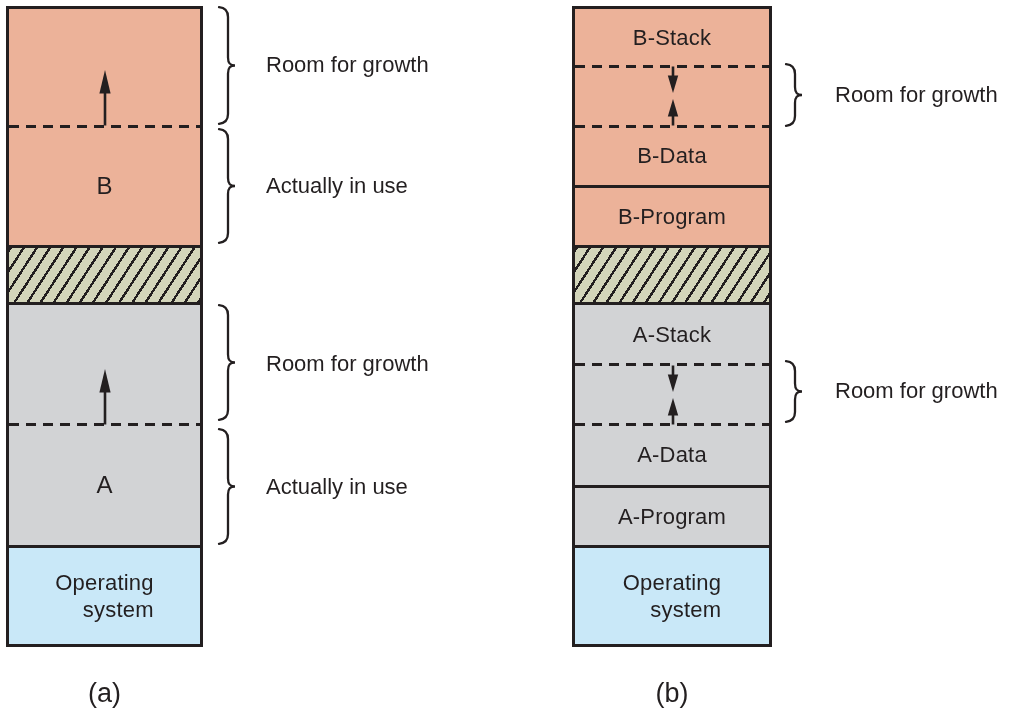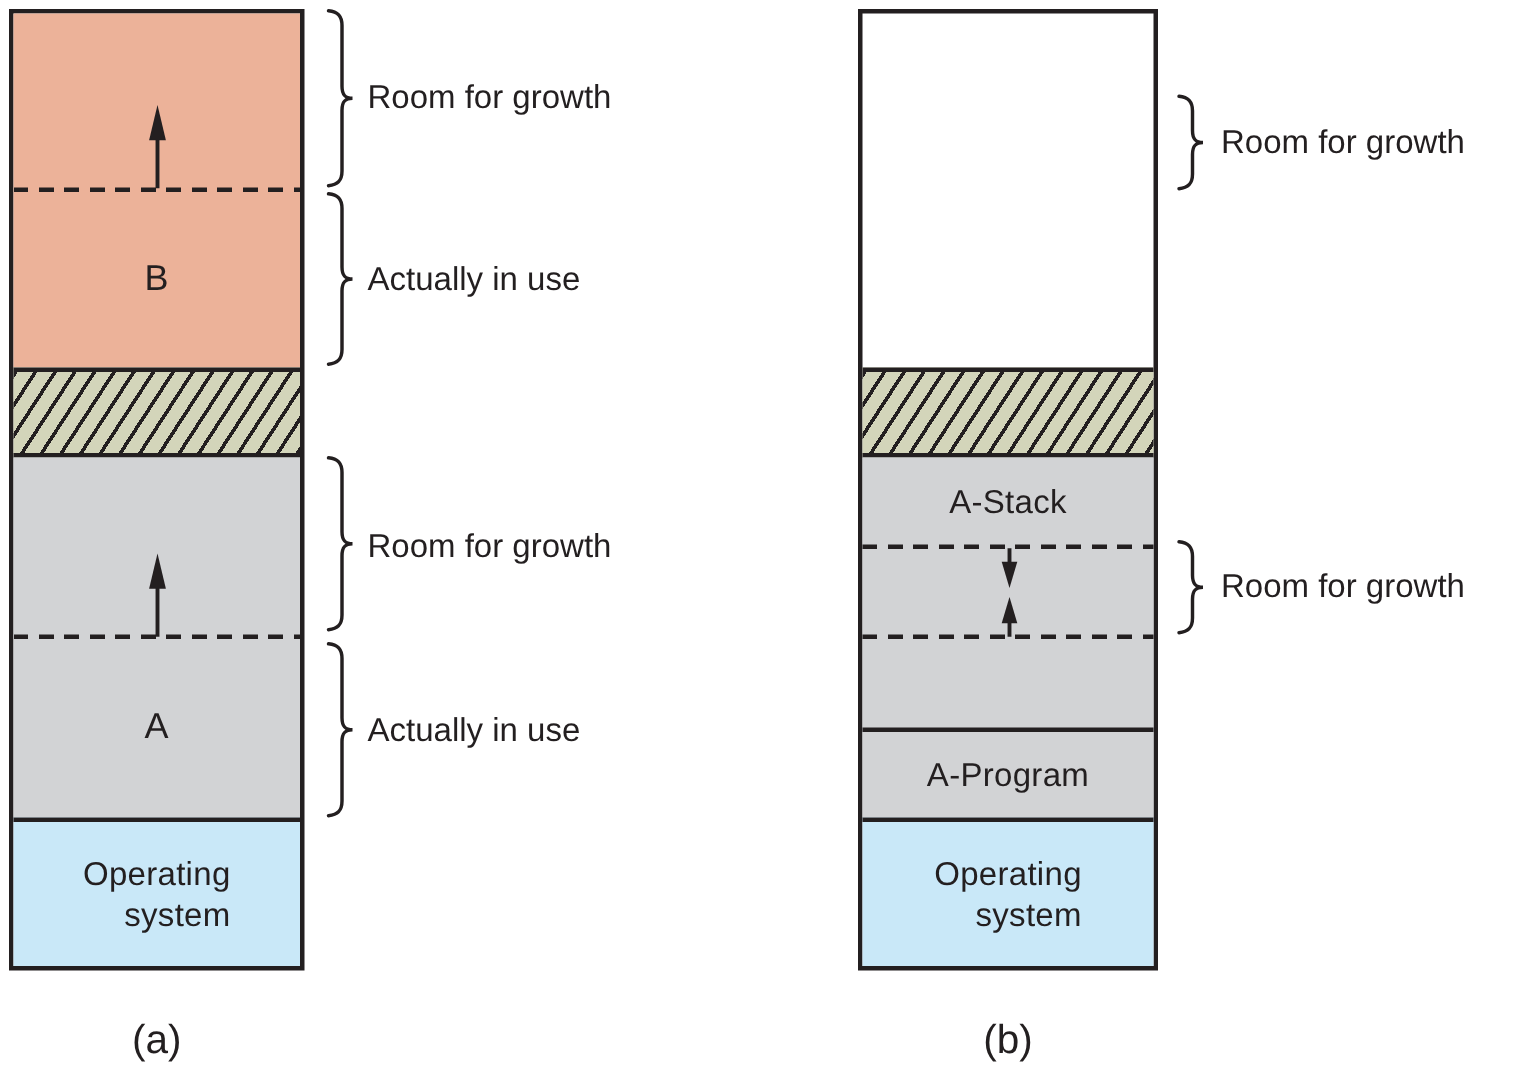--- a/index.html
+++ b/index.html
@@ -99,6 +99,28 @@
 
   <div class="column" style="left:572px;top:6px;width:200px;height:641px;">
 
+    <div class="seg salmon" style="top:0;height:236px;">
+      <div class="rl" style="top:0;height:57px;">
+        <span>B-Stack</span>
+      </div>
+      <div class="dash" style="top:56px;"></div>
+      <svg class="arrow" style="left:90px;top:57px;" width="16" height="27" viewBox="0 0 16 27">
+        <line class="ink-stroke" x1="8" y1="0.5" x2="8" y2="12"></line>
+        <polygon class="ink-fill" points="8,27 2.8,9.5 13.2,9.5"></polygon>
+      </svg>
+      <svg class="arrow" style="left:90px;top:90px;" width="16" height="27" viewBox="0 0 16 27">
+        <polygon class="ink-fill" points="8,0 2.8,17.5 13.2,17.5"></polygon>
+        <line class="ink-stroke" x1="8" y1="15" x2="8" y2="26.5"></line>
+      </svg>
+      <div class="dash" style="top:116px;"></div>
+      <div class="rl" style="top:117px;height:59px;">
+        <span>B-Data</span>
+      </div>
+      <div class="solidline" style="top:176px;"></div>
+      <div class="rl" style="top:179px;height:57px;">
+        <span>B-Program</span>
+      </div>
+    </div>
 
     <div class="seg hatch" style="top:236px;height:60px;"></div>
 

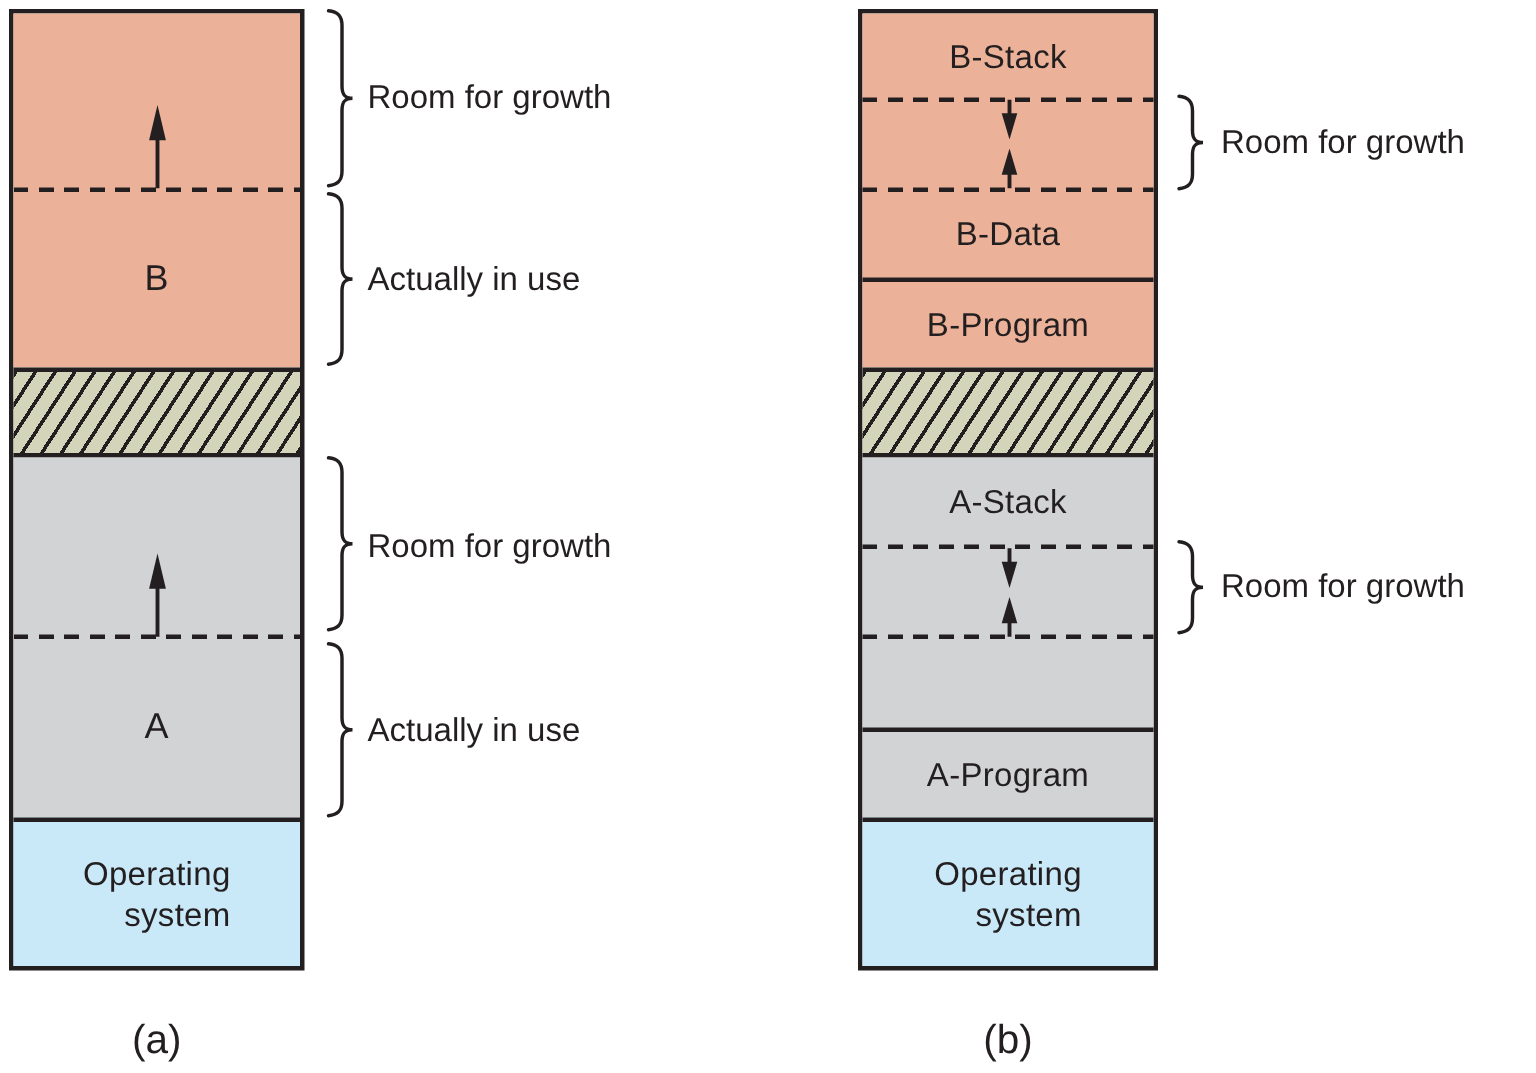--- a/index.html
+++ b/index.html
@@ -34,7 +34,7 @@
   }
   .big{font-size:24px;}
   .os-label{white-space:pre-line;text-align:right;line-height:27px;}
-  .ann{position:absolute;font-size:22px;line-height:26px;white-space:nowrap;}
+  .ann{position:absolute;font-size:22px;line-height:26px;white-space:nowrap;margin-left:21px;}
   .caption{position:absolute;text-align:center;font-size:27px;}
   svg.arrow,svg.brace{position:absolute;display:block;overflow:visible;}
   svg .ink-stroke{stroke:var(--ink,#231F20);stroke-width:2.6;}

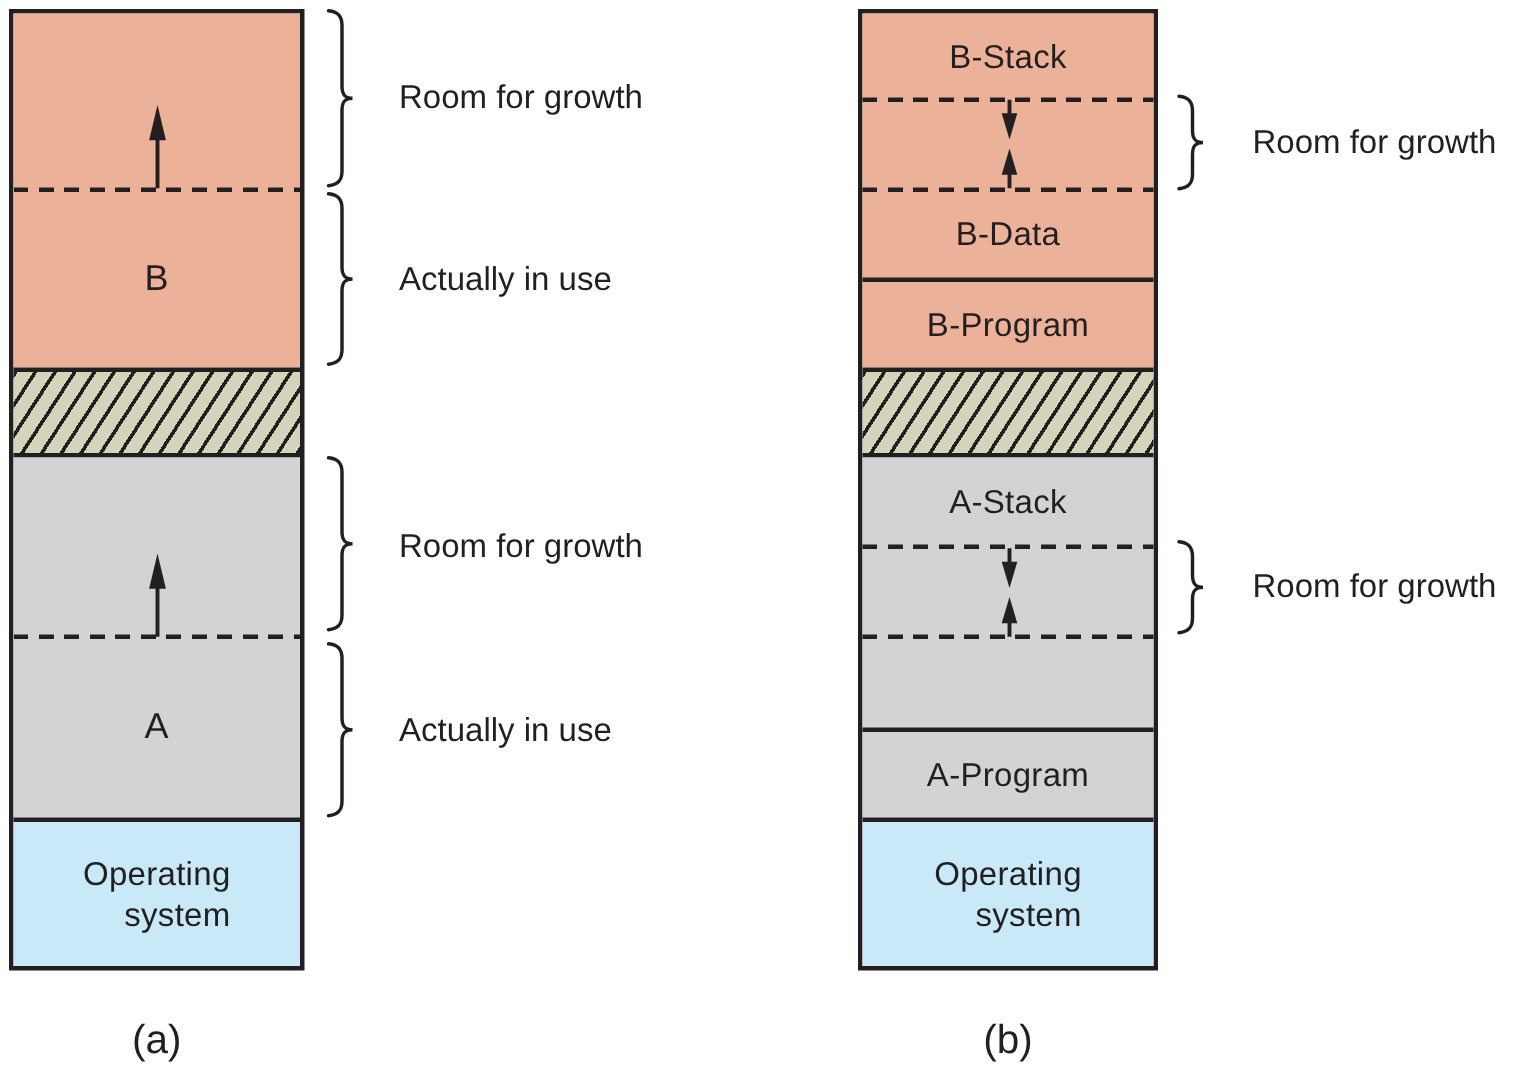--- a/index.html
+++ b/index.html
@@ -138,6 +138,9 @@
         <line class="ink-stroke" x1="8" y1="15" x2="8" y2="26.5"></line>
       </svg>
       <div class="dash" style="top:118px;"></div>
+      <div class="rl" style="top:120px;height:60px;">
+        <span>A-Data</span>
+      </div>
       <div class="solidline" style="top:180px;"></div>
       <div class="rl" style="top:183px;height:57px;justify-content:center;">
         <span>A-Program</span>

